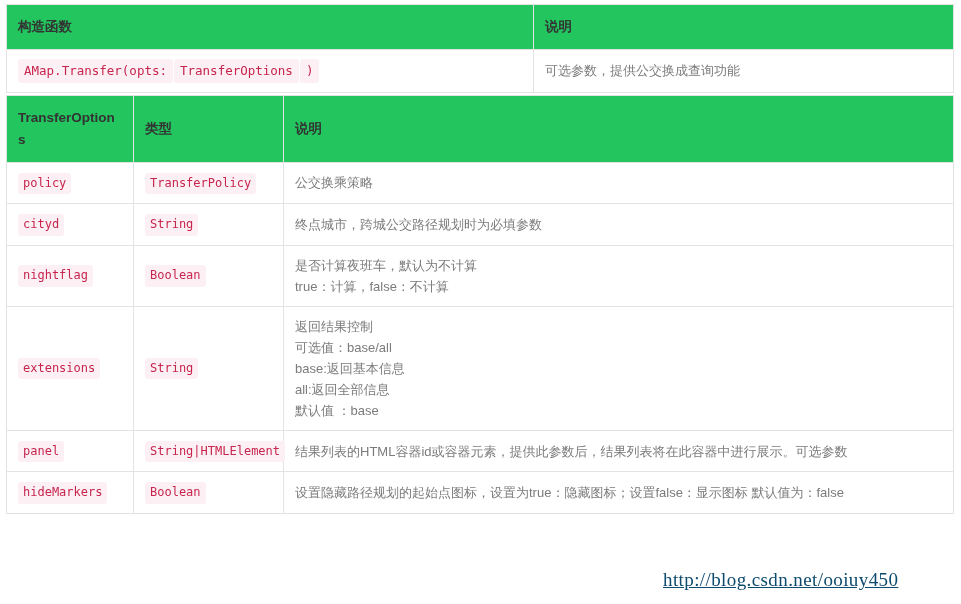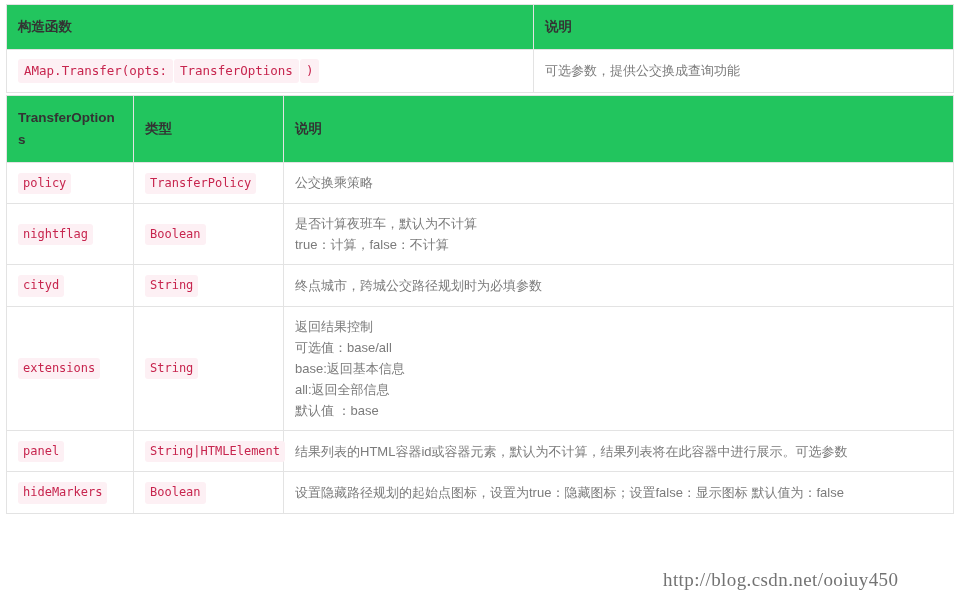--- a/index.html
+++ b/index.html
@@ -172,6 +172,16 @@
 
       <tr>
         <td class="name-cell">
+          <code class="chip">cityd</code>
+        </td>
+        <td class="type-cell">
+          <code class="chip">String</code>
+        </td>
+        <td class="multiline">终点城市，跨城公交路径规划时为必填参数</td>
+      </tr>
+
+      <tr>
+        <td class="name-cell">
           <code class="chip">nightflag</code>
         </td>
         <td class="type-cell">
@@ -179,16 +189,6 @@
         </td>
         <td class="multiline">是否计算夜班车，默认为不计算
 true：计算，false：不计算</td>
-      </tr>
-
-      <tr>
-        <td class="name-cell">
-          <code class="chip">cityd</code>
-        </td>
-        <td class="type-cell">
-          <code class="chip">String</code>
-        </td>
-        <td class="multiline">终点城市，跨城公交路径规划时为必填参数</td>
       </tr>
 
       <tr>

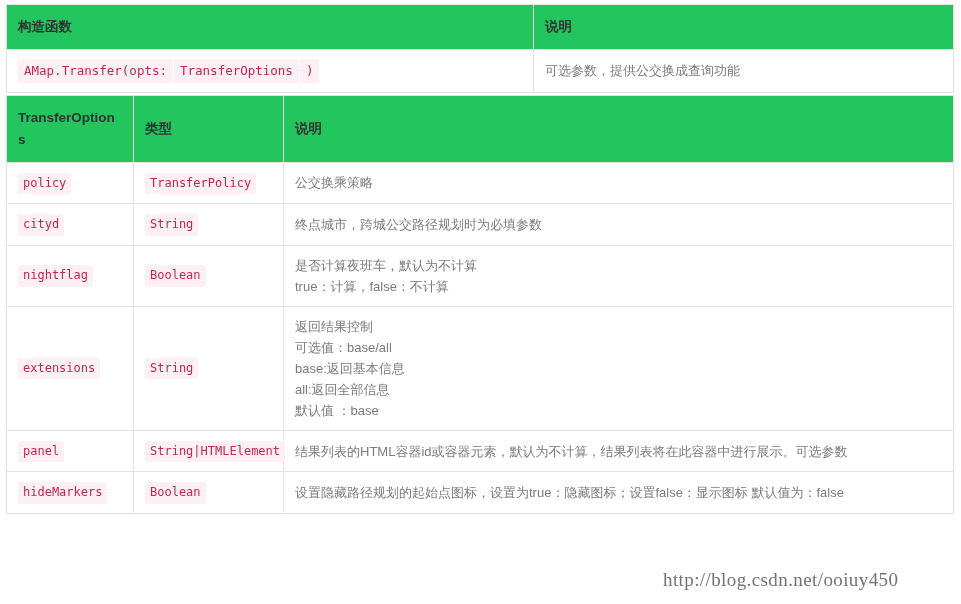--- a/index.html
+++ b/index.html
@@ -213,7 +213,7 @@
         <td class="type-cell">
           <code class="chip">String|HTMLElement</code>
         </td>
-        <td class="multiline">结果列表的HTML容器id或容器元素，默认为不计算，结果列表将在此容器中进行展示。可选参数</td>
+        <td class="multiline">结果列表的HTML容器id或容器元素，提供此参数后，结果列表将在此容器中进行展示。可选参数</td>
       </tr>
 
       <tr>

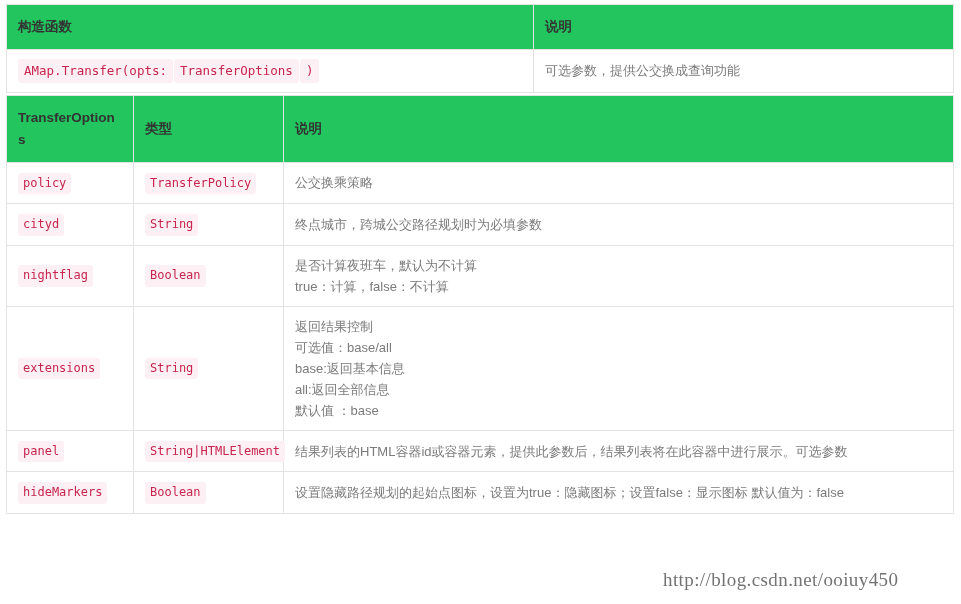--- a/index.html
+++ b/index.html
@@ -112,10 +112,11 @@
     font-family: "Liberation Serif", "DejaVu Serif", serif;
     font-size: 19px;
     letter-spacing: 0.4px;
-    color: #737373;
+    color: #0c4a6e;
     white-space: nowrap;
     pointer-events: none;
     user-select: none;
+    text-decoration: underline;
   }
 </style>
 </head>

